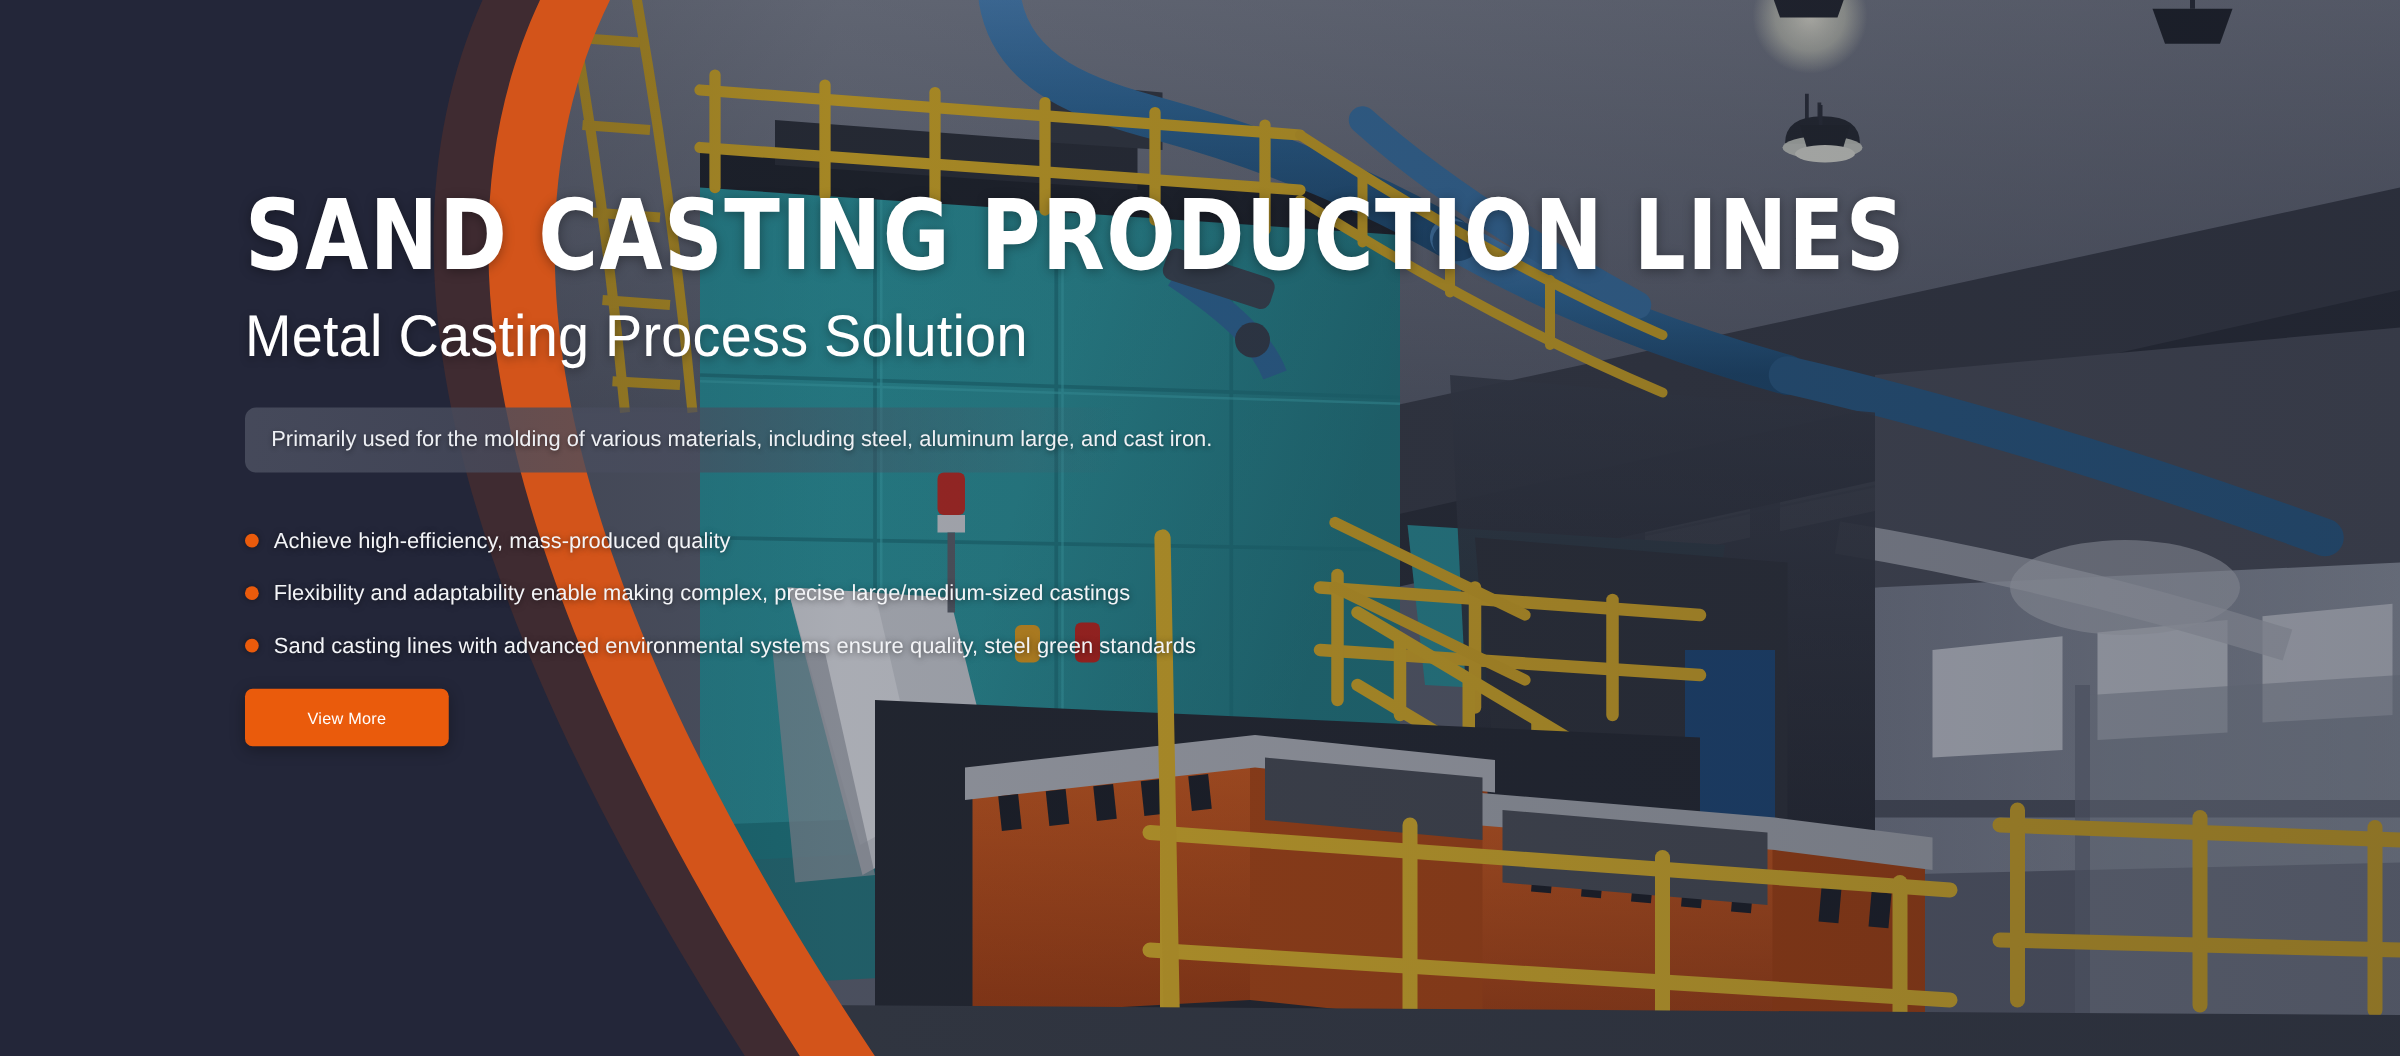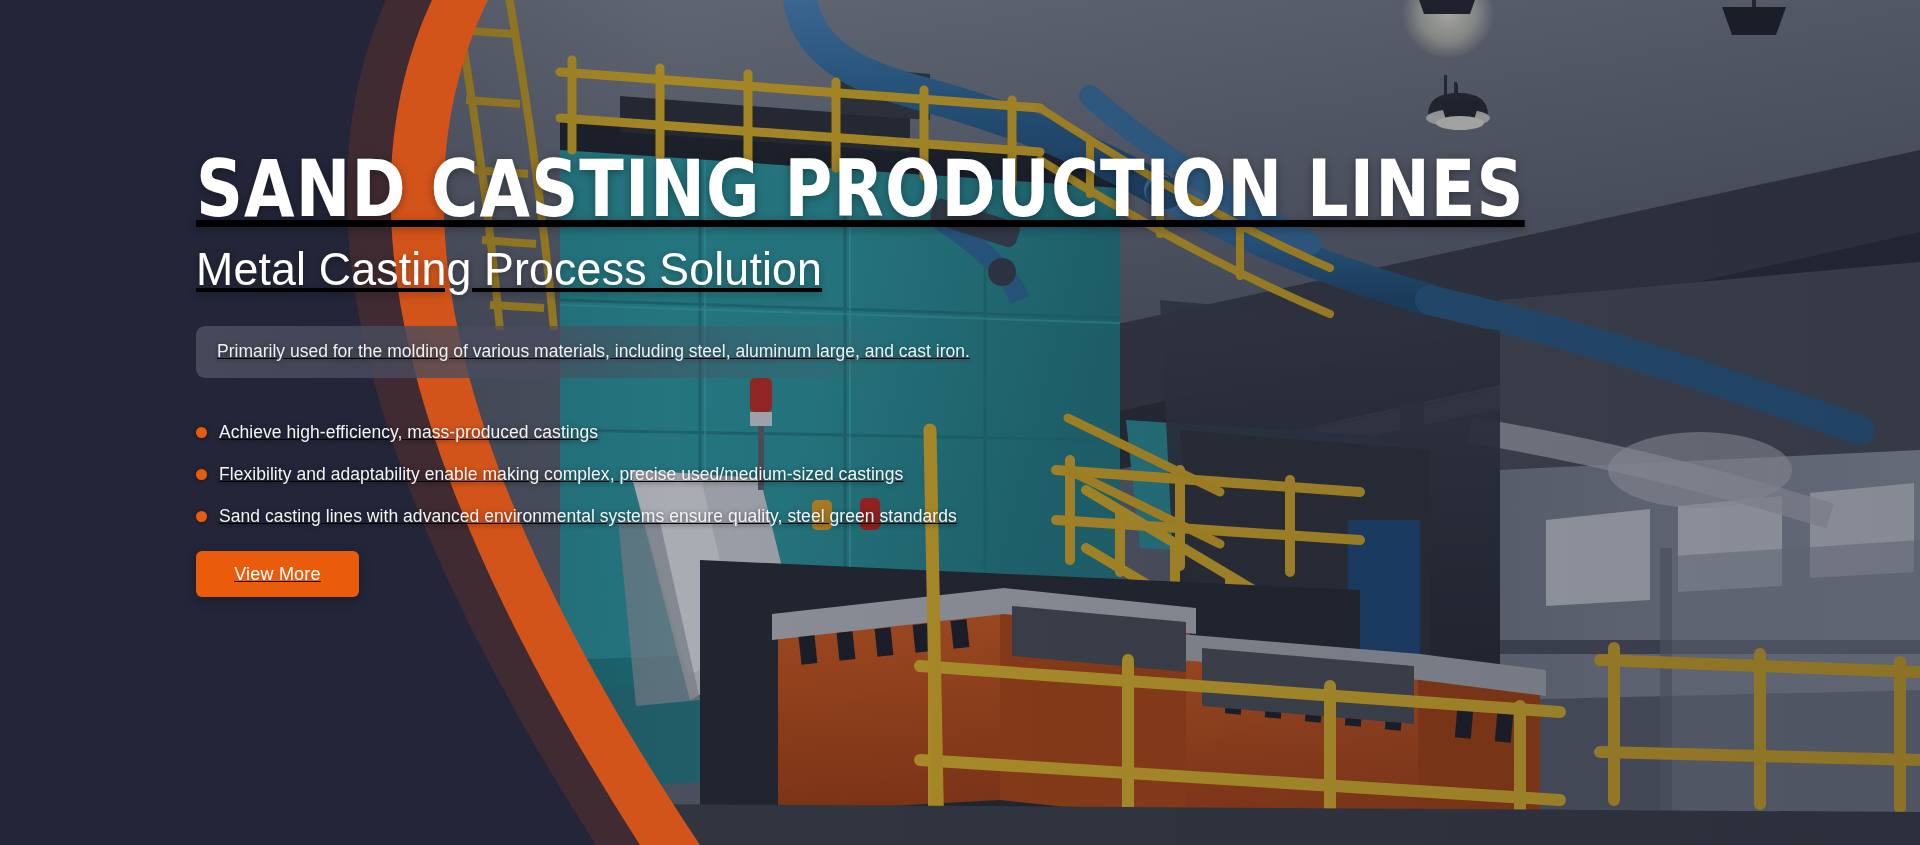--- a/index.html
+++ b/index.html
@@ -29,7 +29,7 @@
     position:absolute; left:0; top:0;
     width:1000px; height:757px;
     padding:0 0 0 196px;
-    display:flex; flex-direction:column; justify-content:center;text-decoration:underline;
+    display:flex; flex-direction:column; justify-content:center;
   }
   .title {
     font-family:"DejaVu Sans Condensed","Liberation Sans Narrow","Liberation Sans", sans-serif;

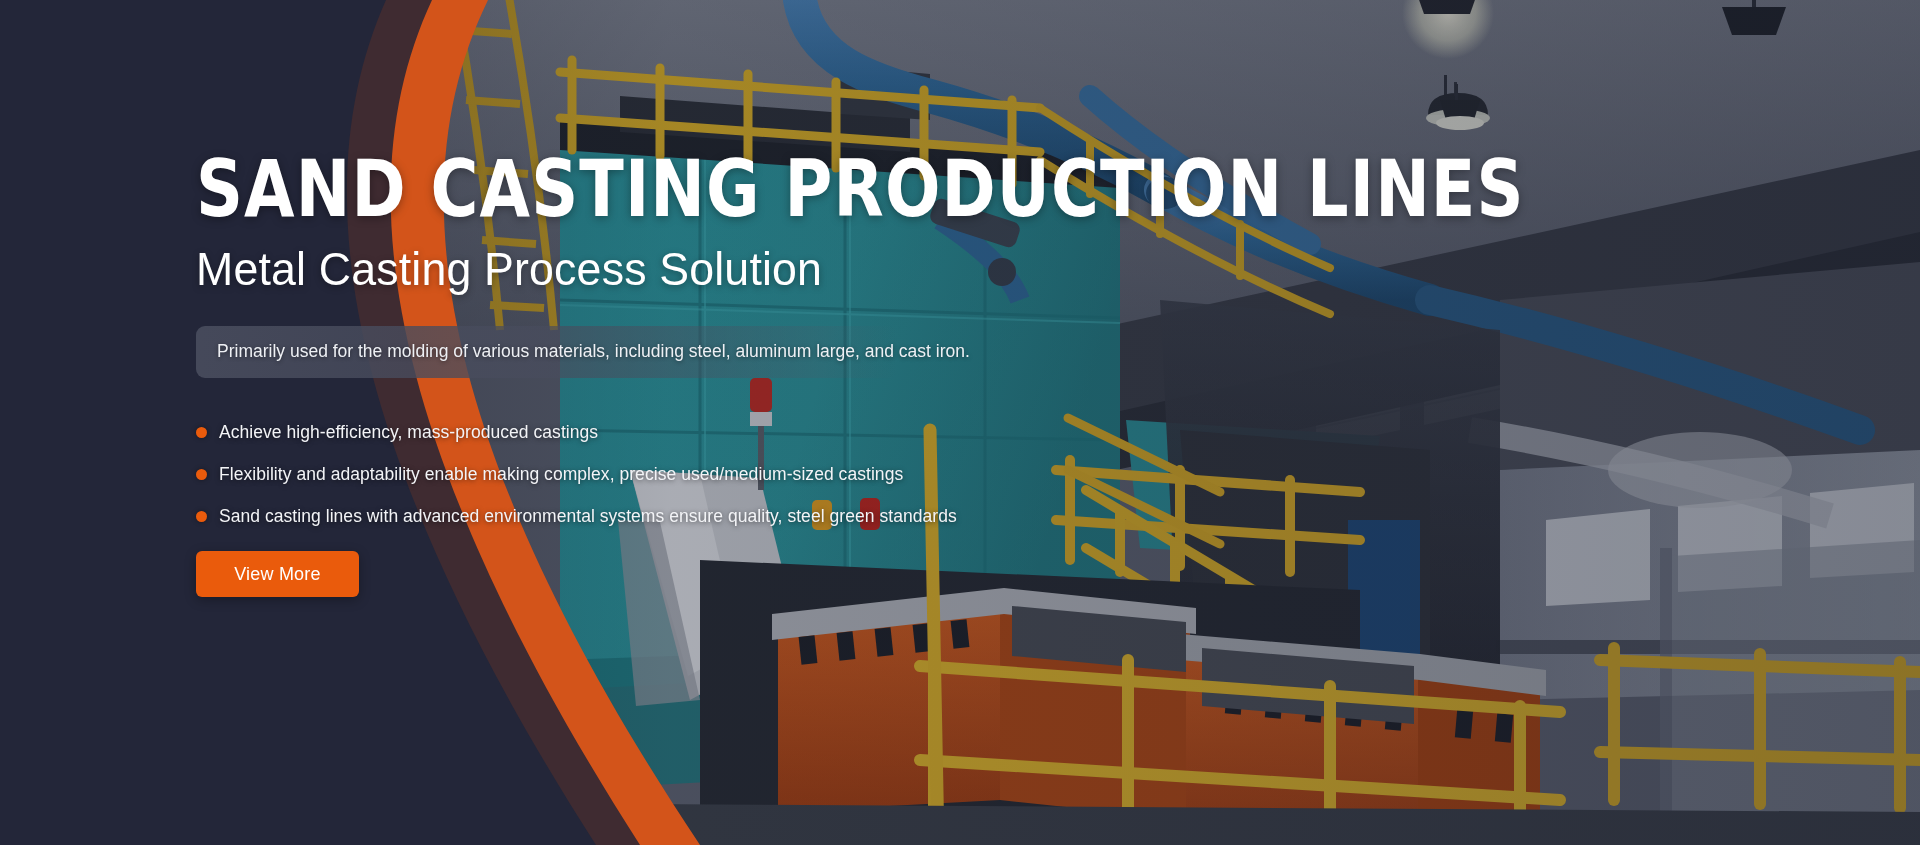--- a/index.html
+++ b/index.html
@@ -386,7 +386,7 @@
     <ul class="bullets" style="list-style:none;">
       <li class="bullet">
         <span class="dot"></span>
-        <span class="bullet-text">Achieve high-efficiency, mass-produced castings</span>
+        <span class="bullet-text">Achieve high-efficiency, mass-produced quality</span>
       </li>
       <li class="bullet">
         <span class="dot"></span>

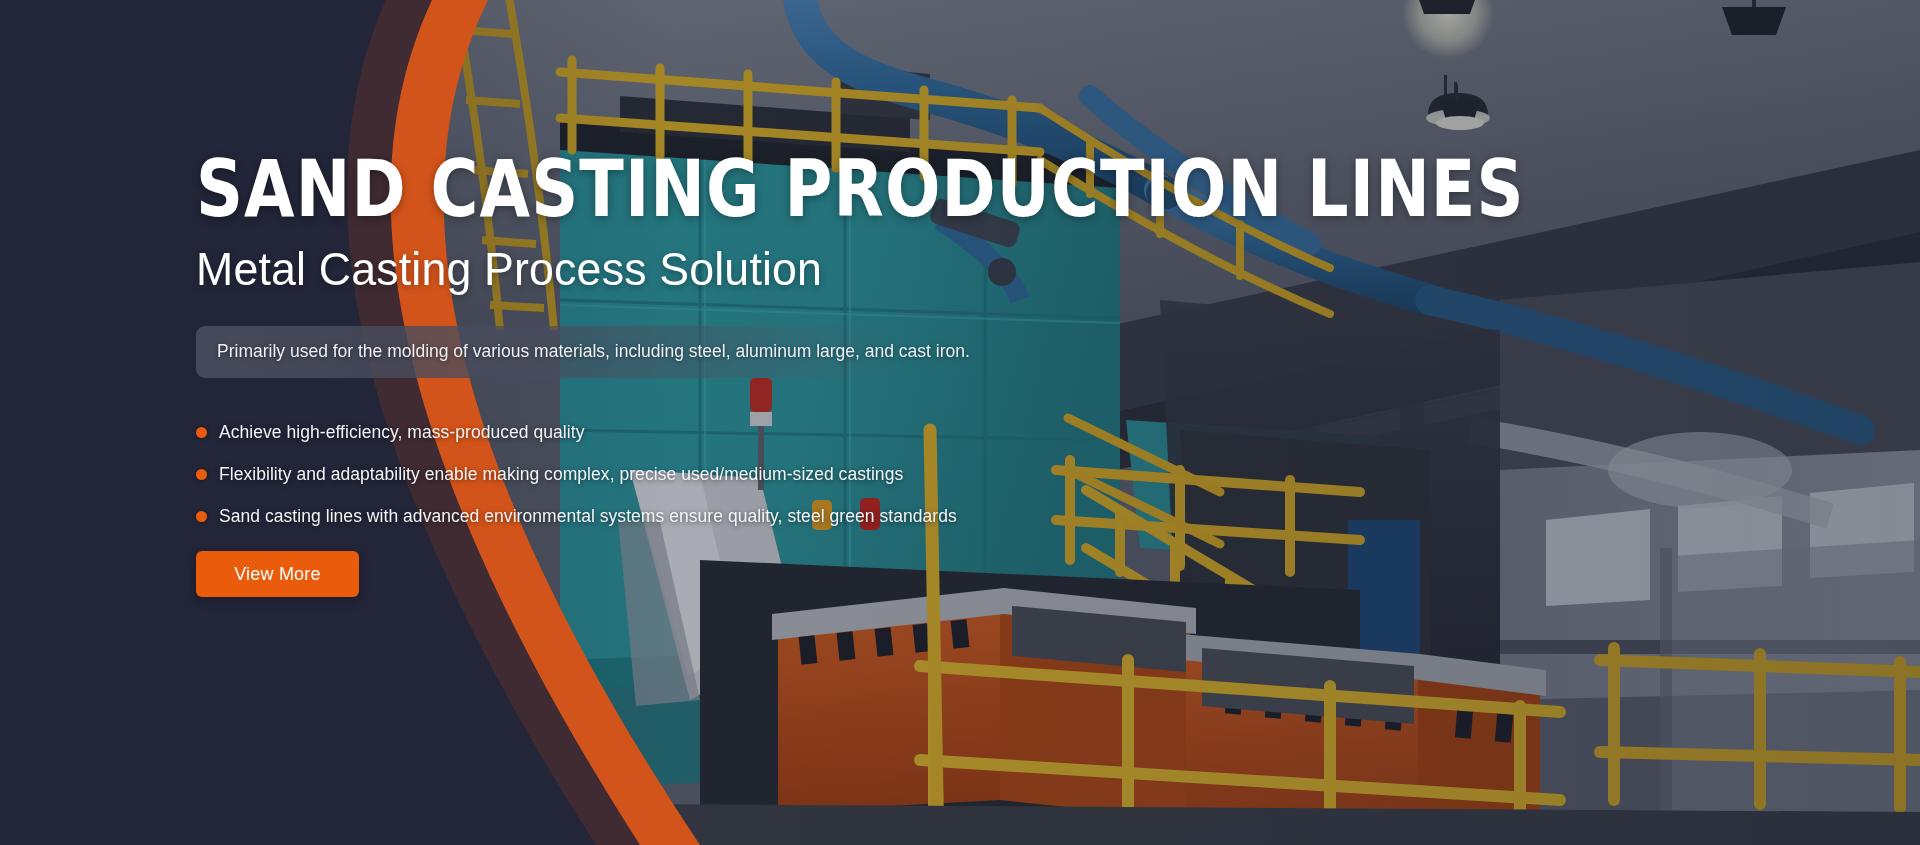--- a/index.html
+++ b/index.html
@@ -390,7 +390,7 @@
       </li>
       <li class="bullet">
         <span class="dot"></span>
-        <span class="bullet-text">Flexibility and adaptability enable making complex, precise used/medium-sized castings</span>
+        <span class="bullet-text">Flexibility and adaptability enable making complex, precise large/medium-sized castings</span>
       </li>
       <li class="bullet">
         <span class="dot"></span>

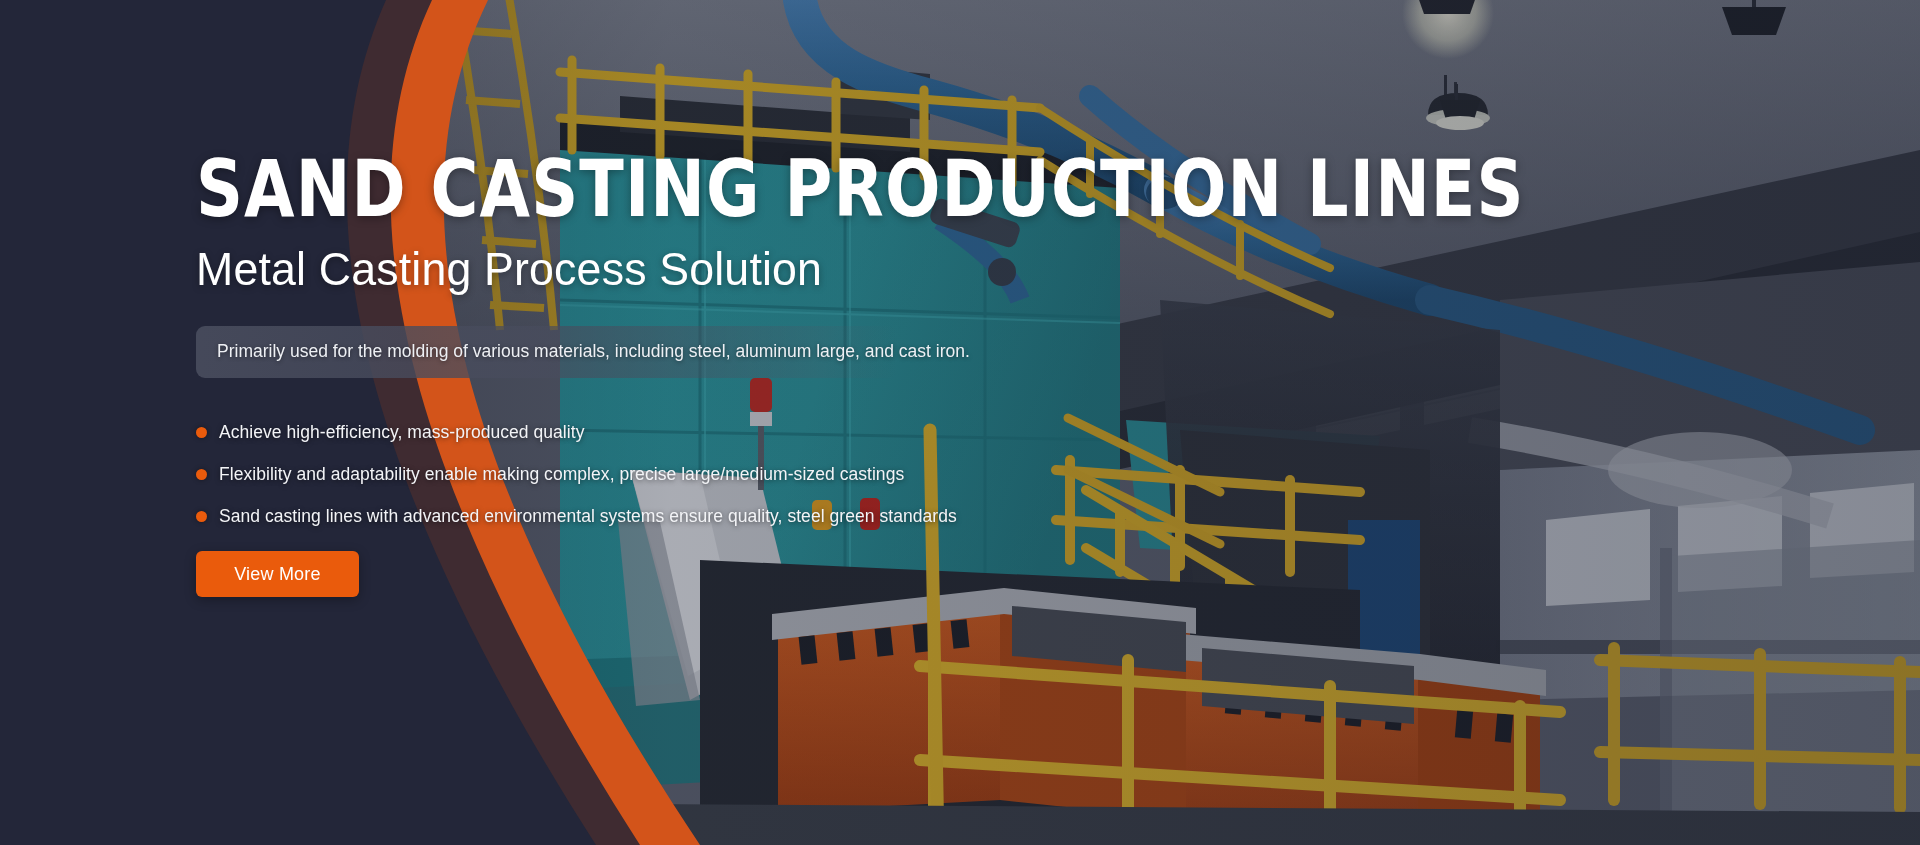--- a/index.html
+++ b/index.html
@@ -92,7 +92,7 @@
     background:#ea5b0c;
     color:#ffffff;
     font-family:"Liberation Sans", sans-serif;
-    font-size:18px;
+    font-size:13px;
     letter-spacing:.2px;
     cursor:pointer;
     display:flex; align-items:center; justify-content:center;

